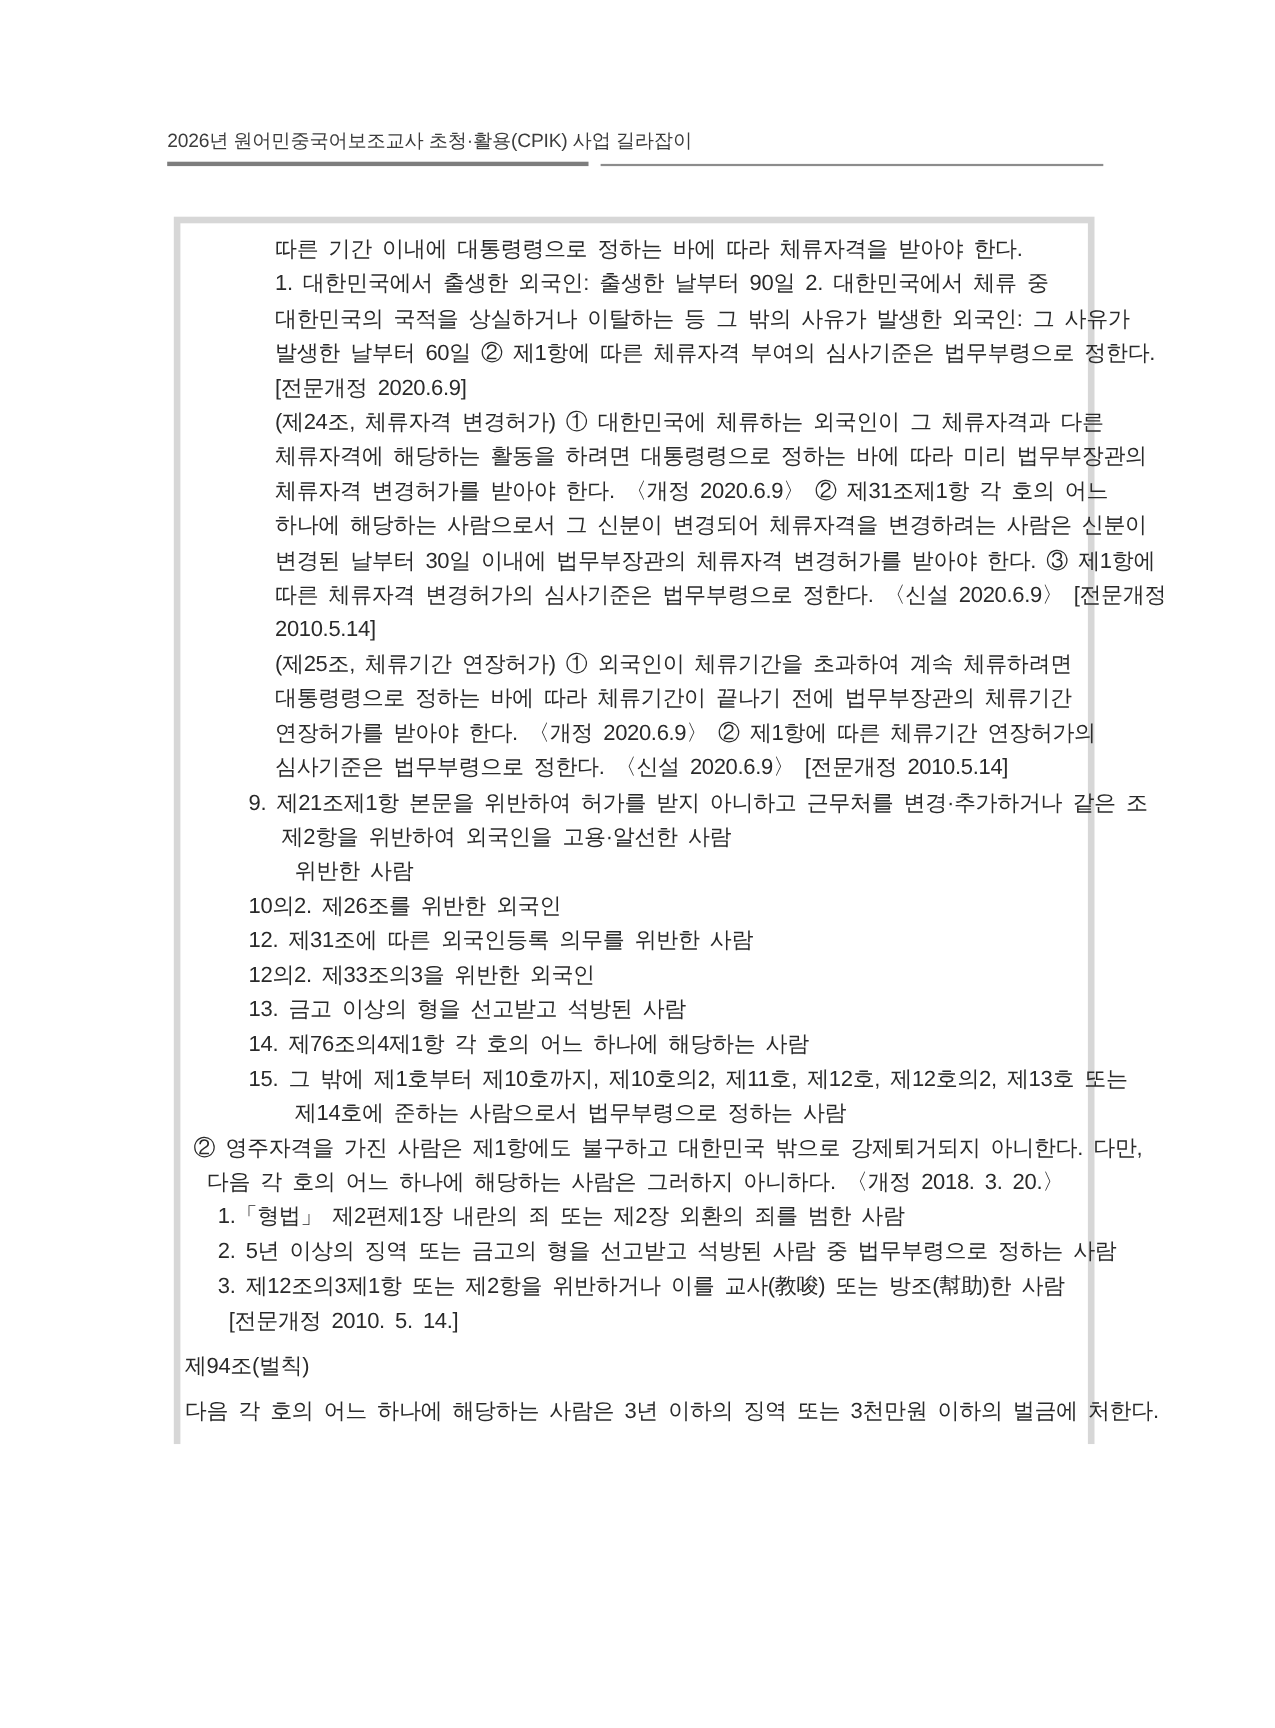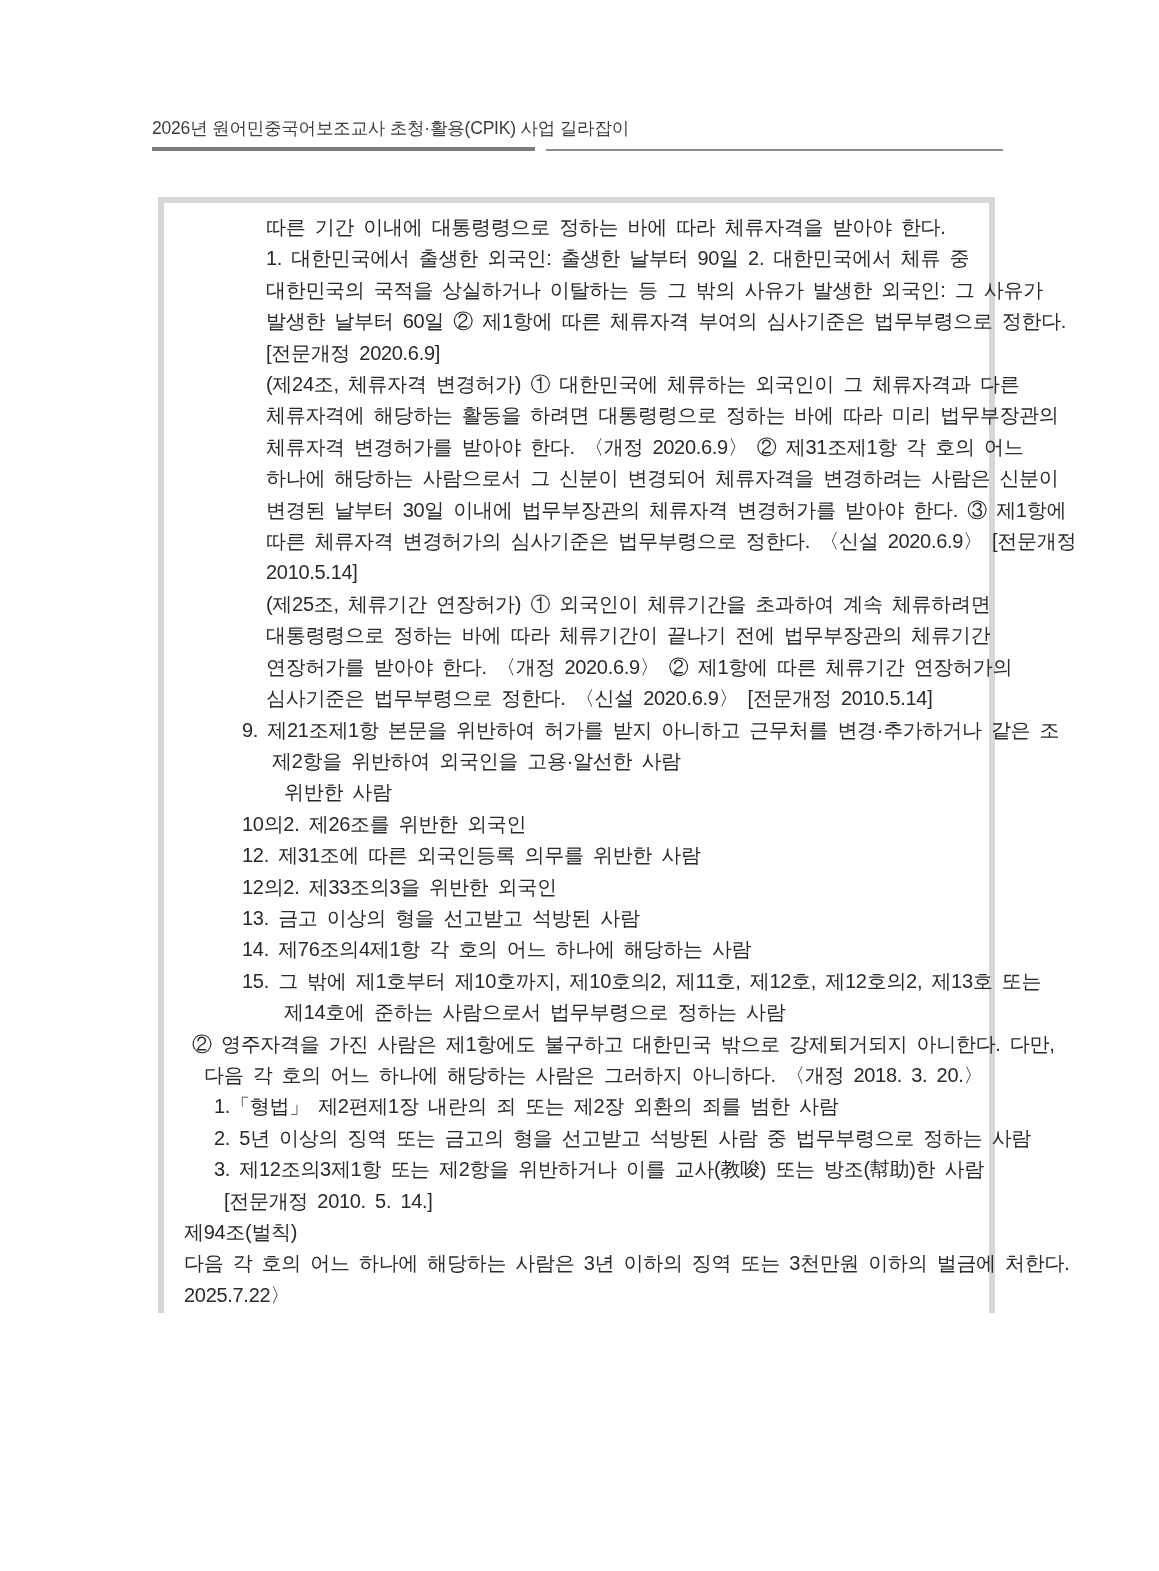--- a/index.html
+++ b/index.html
@@ -32,7 +32,7 @@
     width:837px; height:1213px;
     border:6px solid #d7d7d7;
     background:#ffffff;
-    padding:9px 6px 0 18px;
+    padding:9px 6px 0 2px;
     font-size:20px; line-height:31.4px;
     color:#2a2a2a;
     word-spacing:4px;

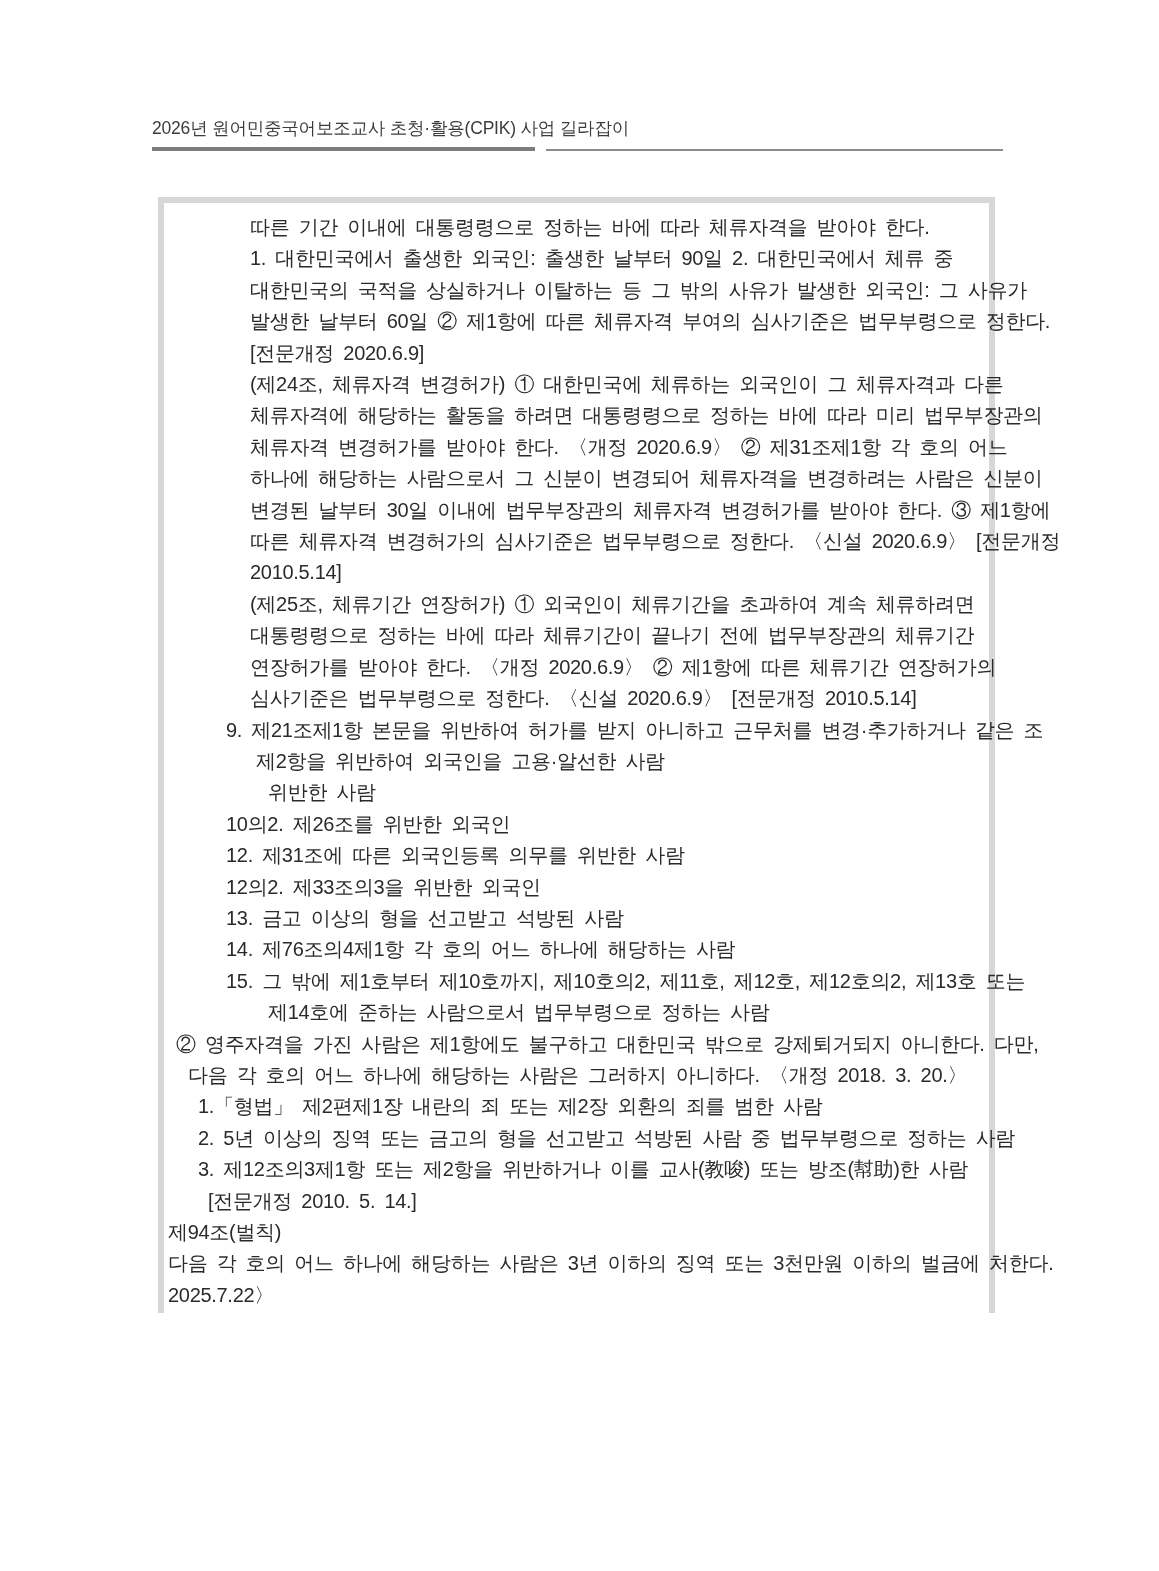--- a/index.html
+++ b/index.html
@@ -47,7 +47,7 @@
   .p2c  { padding-left:22px;  }  
   .s1   { padding-left:32px;  }  
   .s1c  { padding-left:42px;  }  
-  .f    { padding-left:2px;   }  
+  .f    { padding-left:2px;margin-top:10px;   }  
   
   .page-number {
     position:absolute; left:163px; top:1400px;

